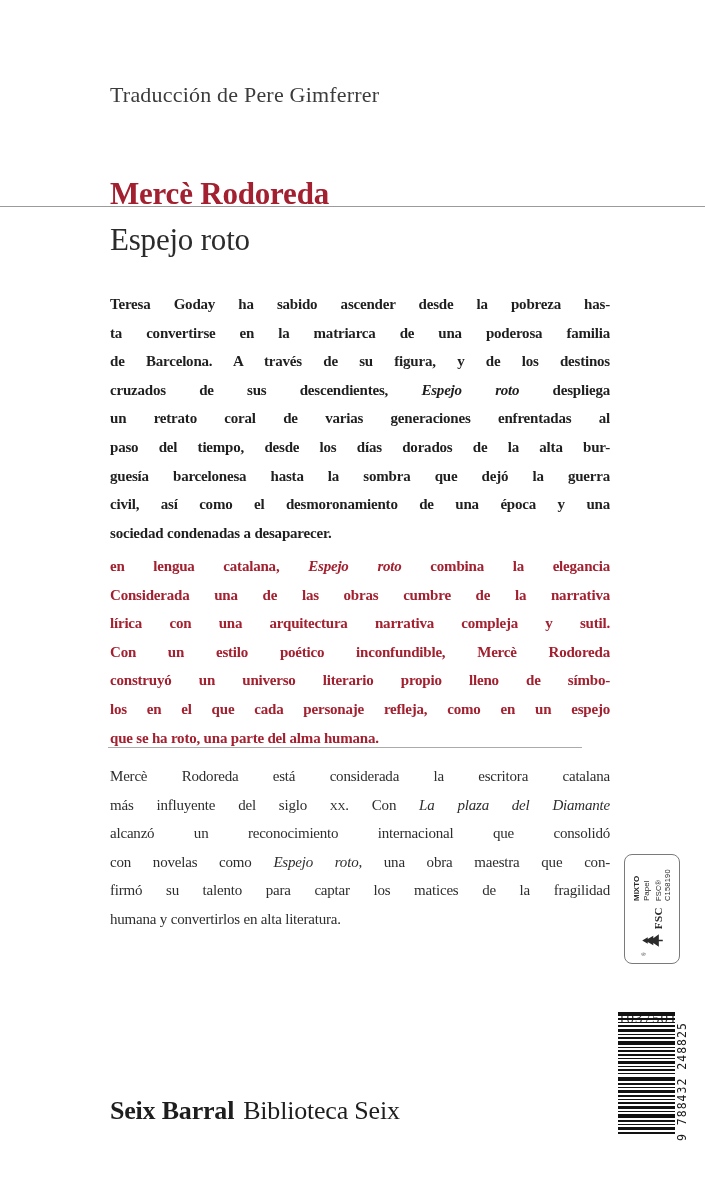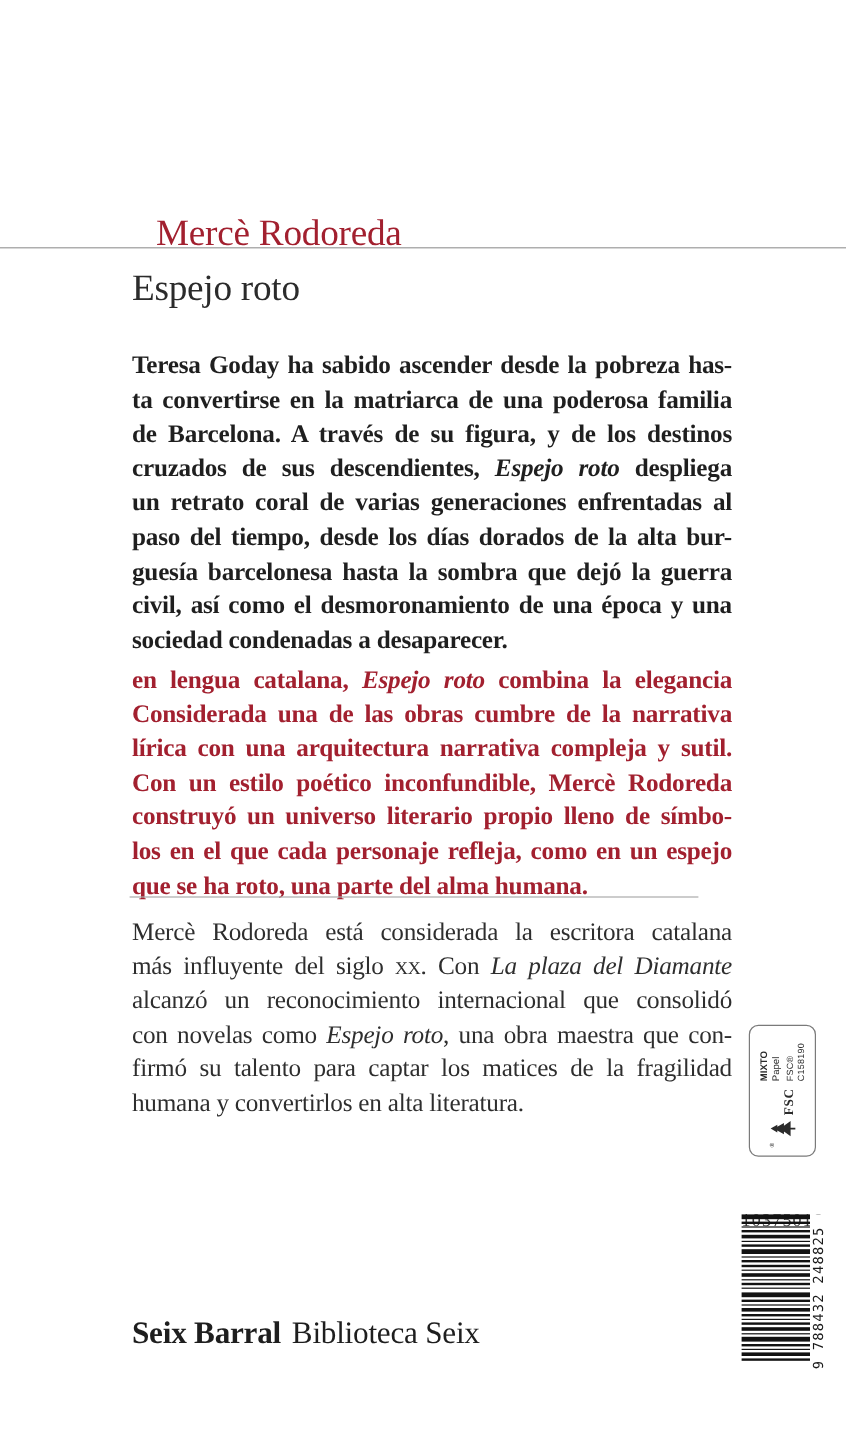--- a/index.html
+++ b/index.html
@@ -118,6 +118,7 @@
 
 <div class="page">
 
+  <div class="translation">Traducción de Pere Gimferrer</div>
 
   <div class="title-rule"></div>
   <div class="author">Mercè Rodoreda</div>

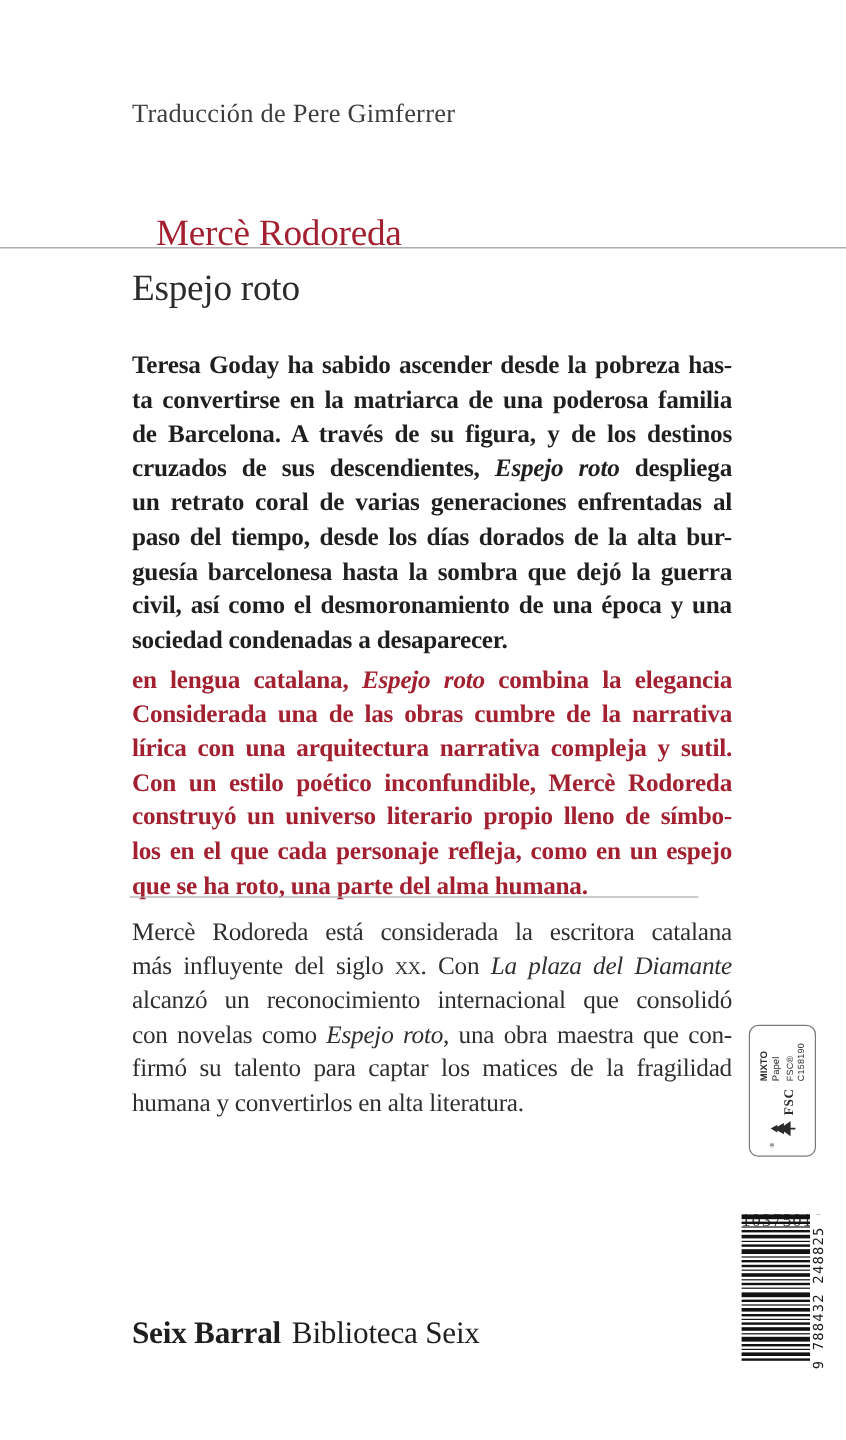--- a/index.html
+++ b/index.html
@@ -32,8 +32,8 @@
   }
   .author {
     position: absolute; left: 110px; top: 178px;
-    font-size: 31px; font-weight: normal; color: var(--accent-red);
-    letter-spacing: -0.2px; z-index: 2; line-height: 31px; margin-left: 20px;
+    font-size: 31px; font-weight: bold; color: var(--accent-red);
+    letter-spacing: -0.2px; z-index: 2; line-height: 31px;
   }
   .book-title {
     position: absolute; left: 110px; top: 224px;

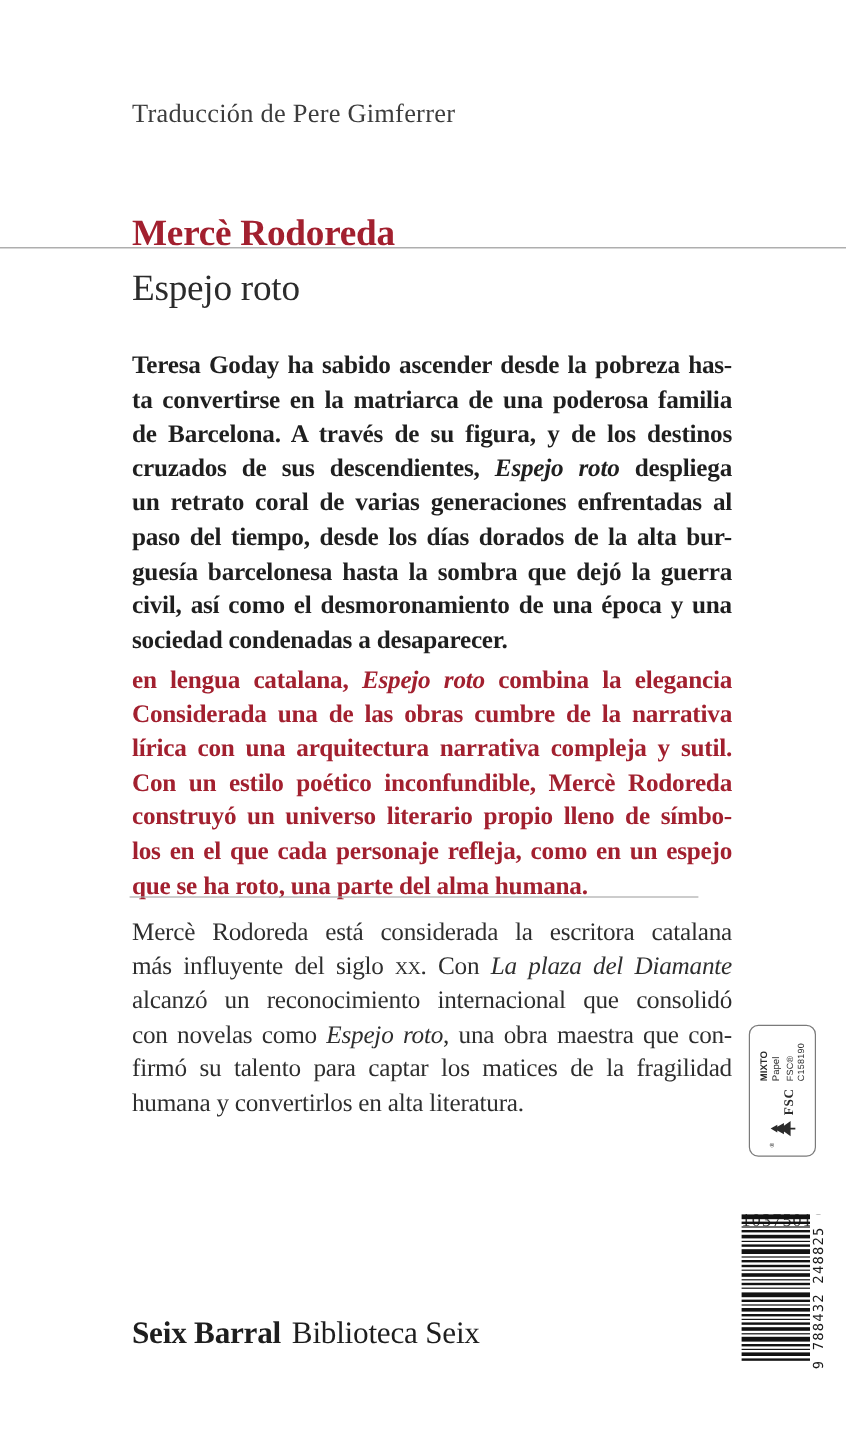--- a/index.html
+++ b/index.html
@@ -43,7 +43,7 @@
   
   .para {
     position: absolute; left: 110px; width: 500px;
-    font-size: 21px; letter-spacing: -0.2px;
+    font-size: 15px; letter-spacing: -0.2px;
   }
   .para .pline {
     line-height: 28.6px; height: 28.6px;

